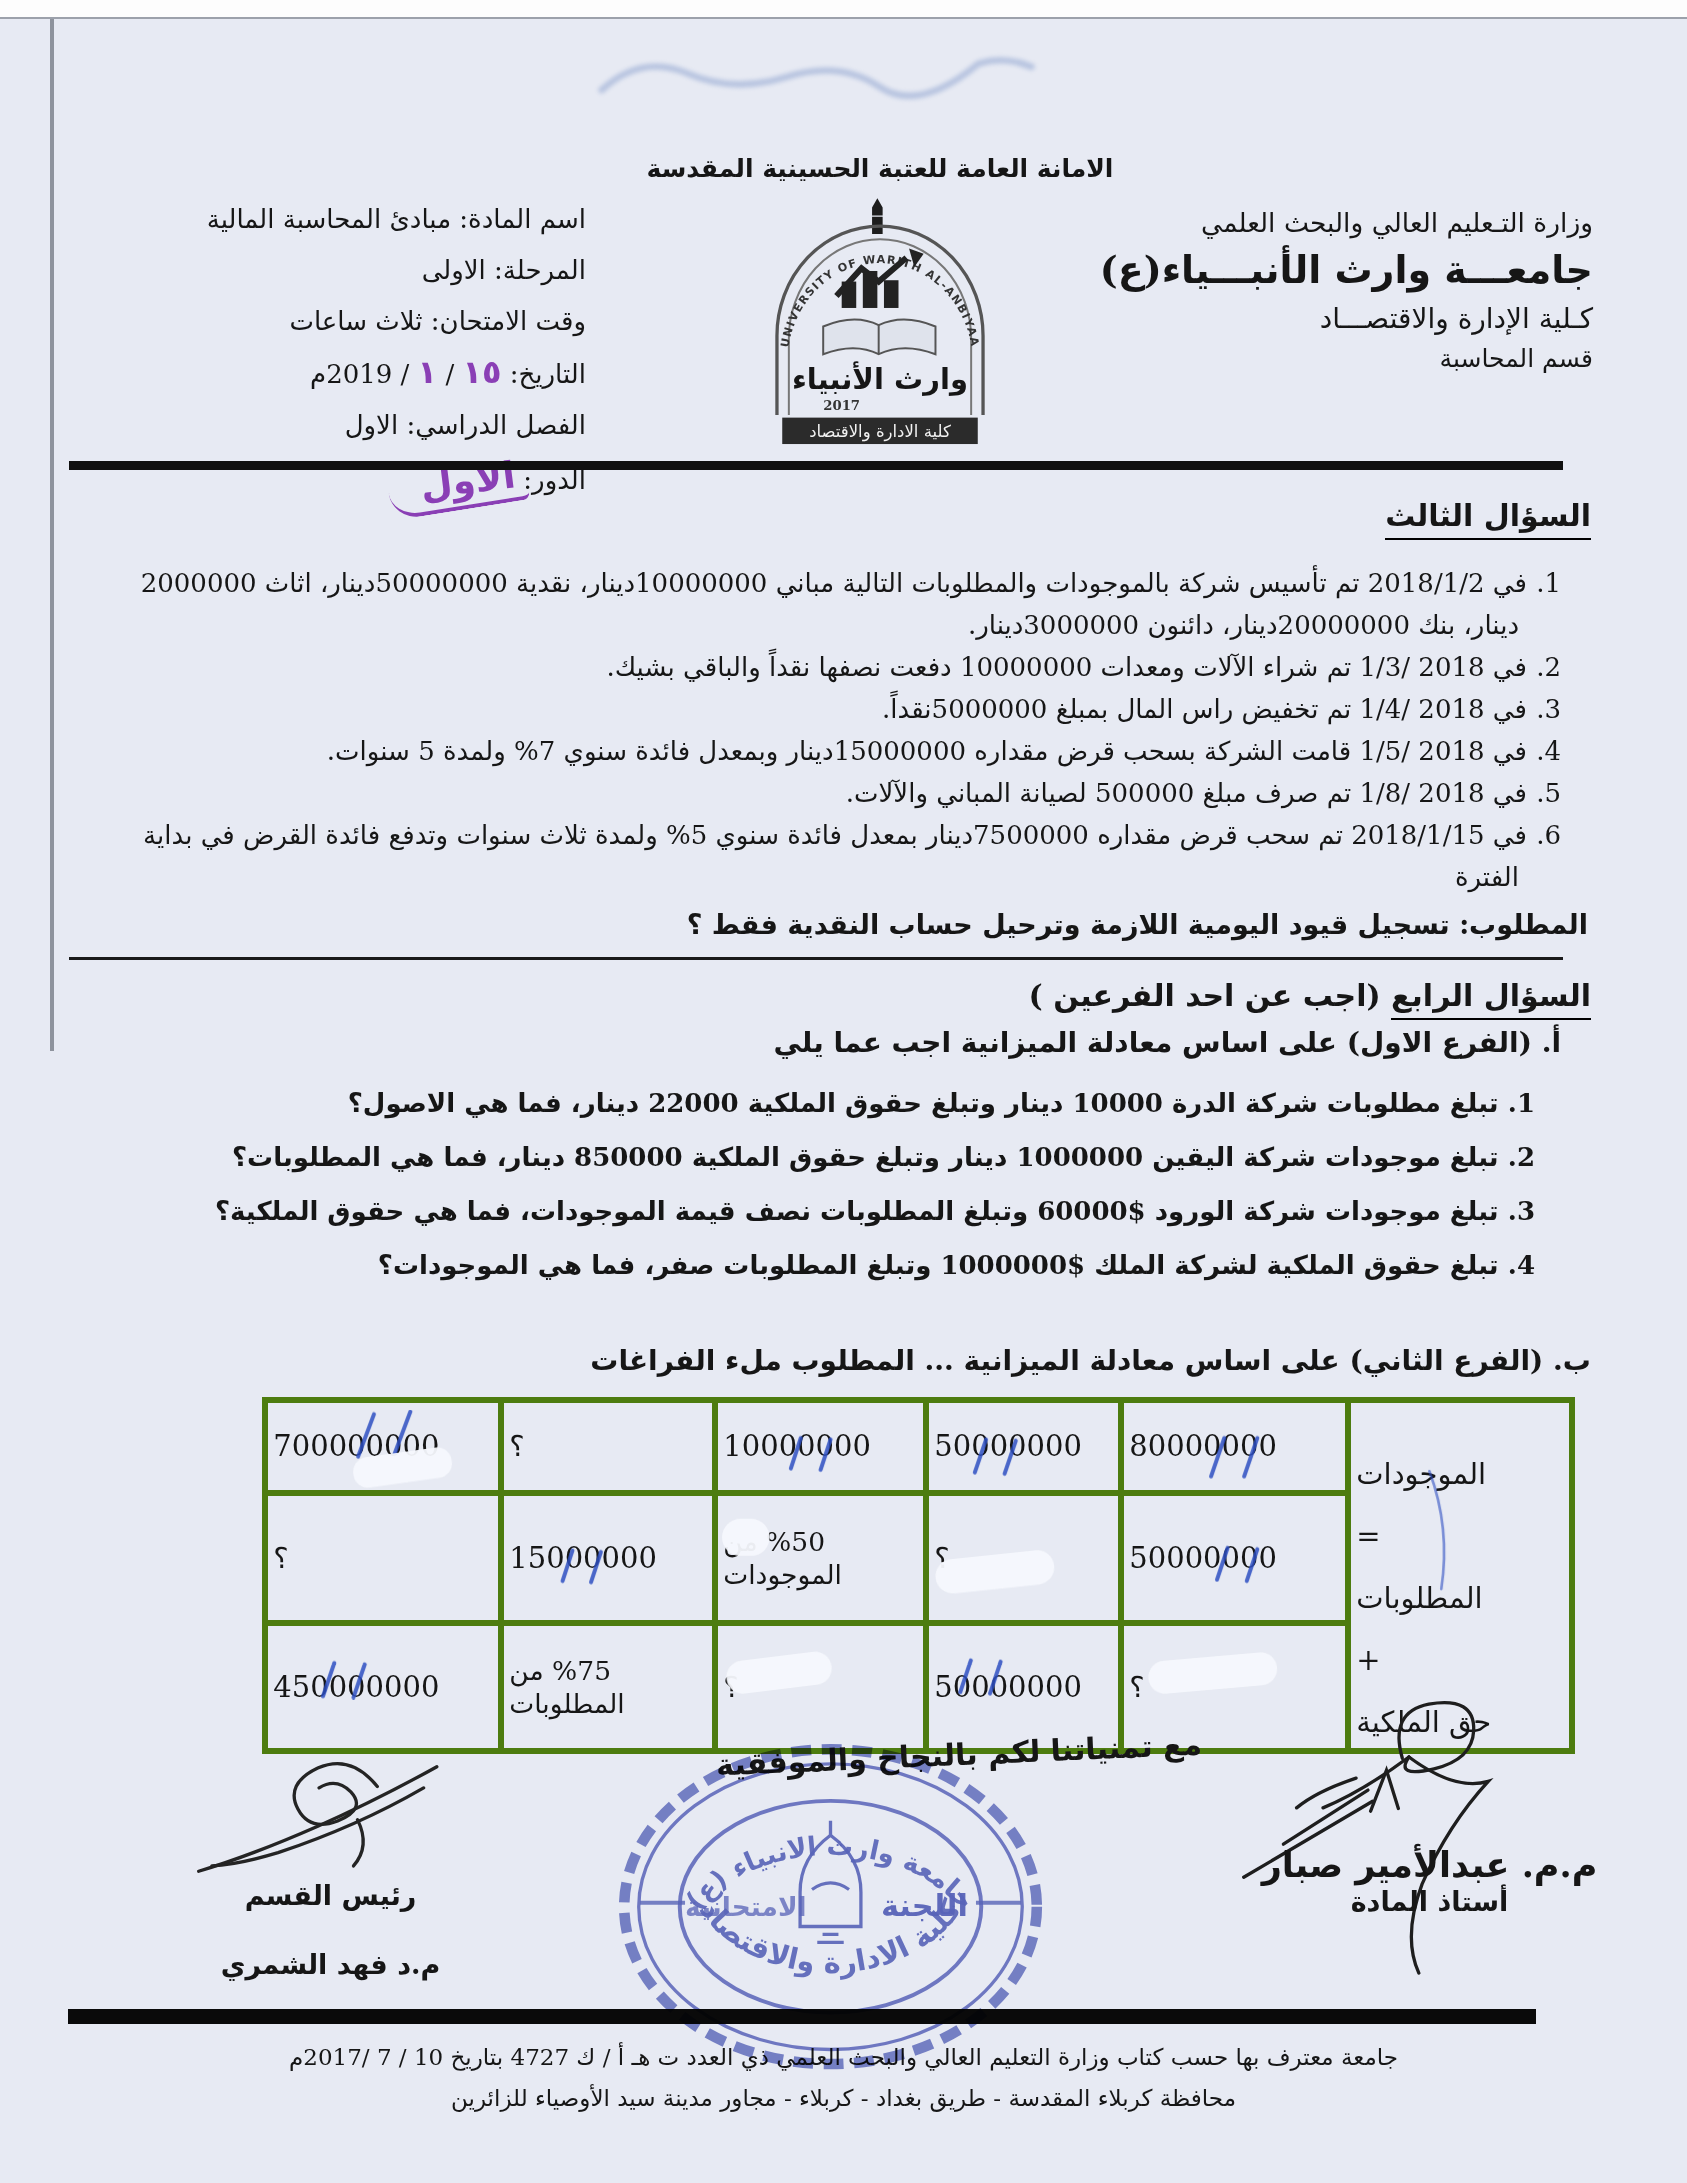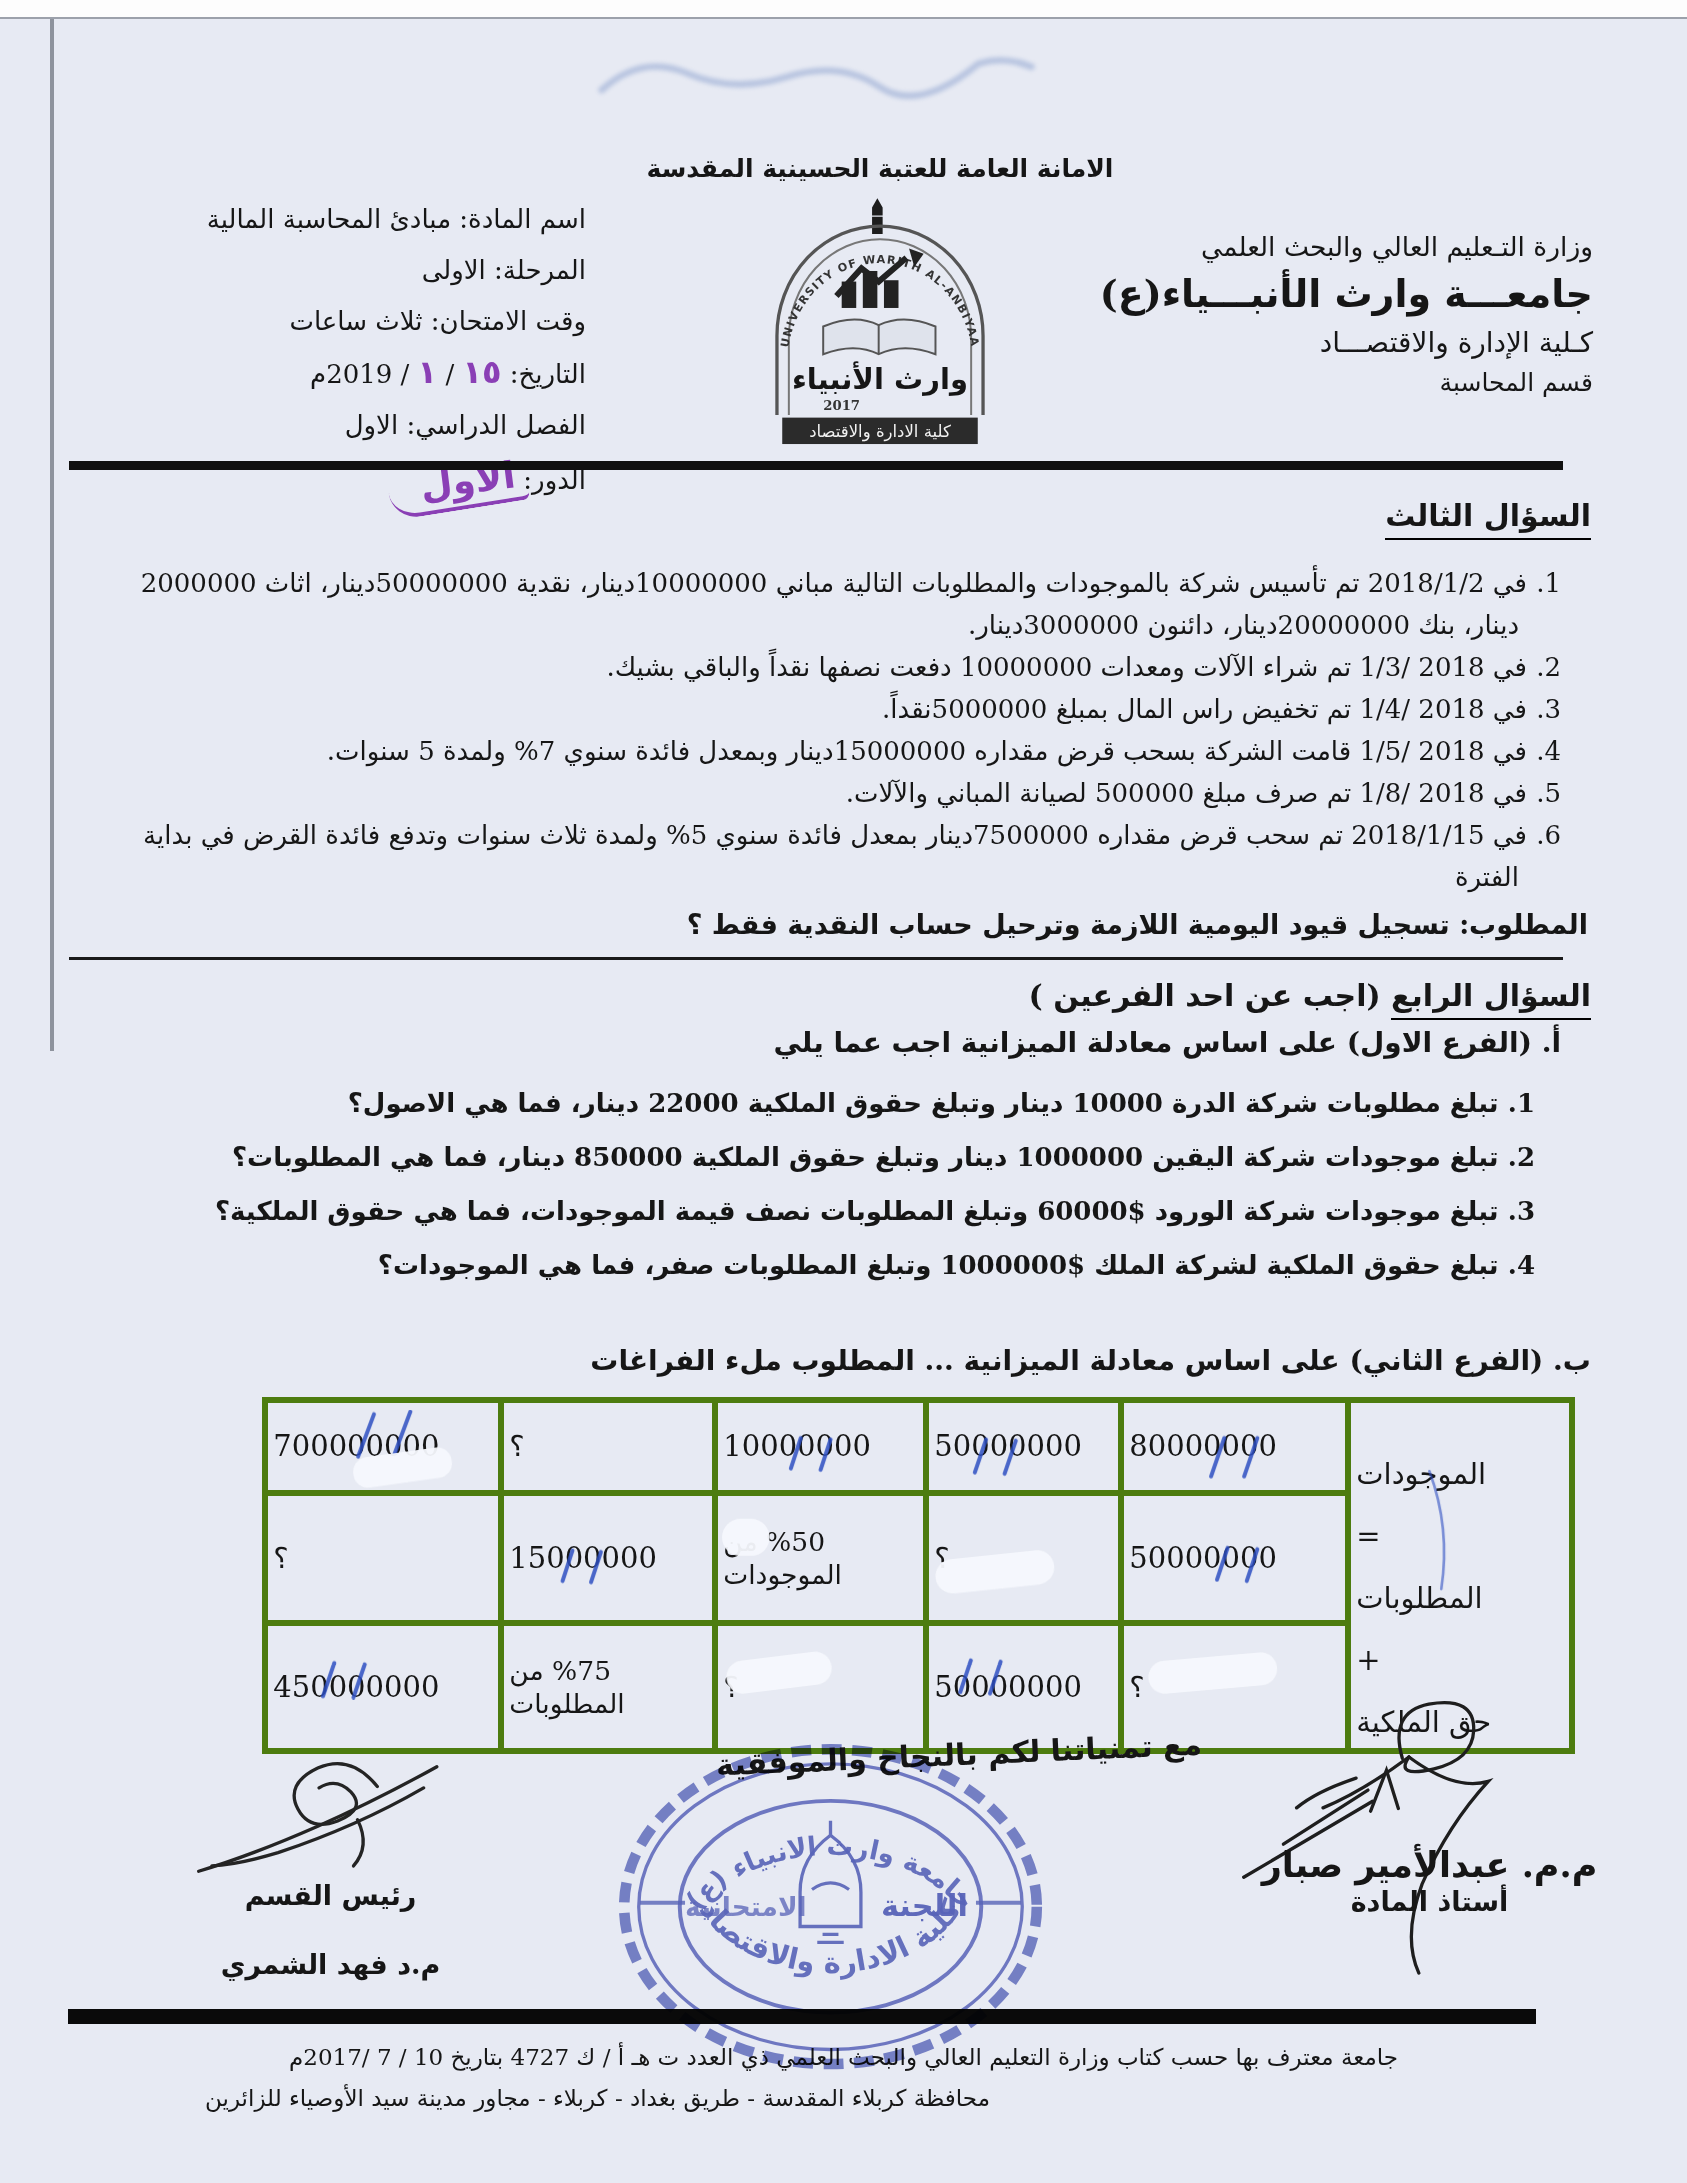--- a/index.html
+++ b/index.html
@@ -15,7 +15,7 @@
   .ghost{position:absolute;top:26.5px;left:562px;filter:blur(2px);opacity:.45;}
 
   .abs{position:absolute;direction:rtl;text-align:right;}
-  .hdr-right{top:210px;right:94px;line-height:1;margin-top:24px;}
+  .hdr-right{top:210px;right:94px;line-height:1;}
   .hdr-right .l1{font-size:26.5px;margin-bottom:14.6px;}
   .hdr-right .l2{font-size:38px;font-weight:bold;margin-bottom:16px;letter-spacing:0.7px;}
   .hdr-right .l3{font-size:28px;margin-bottom:13.2px;}

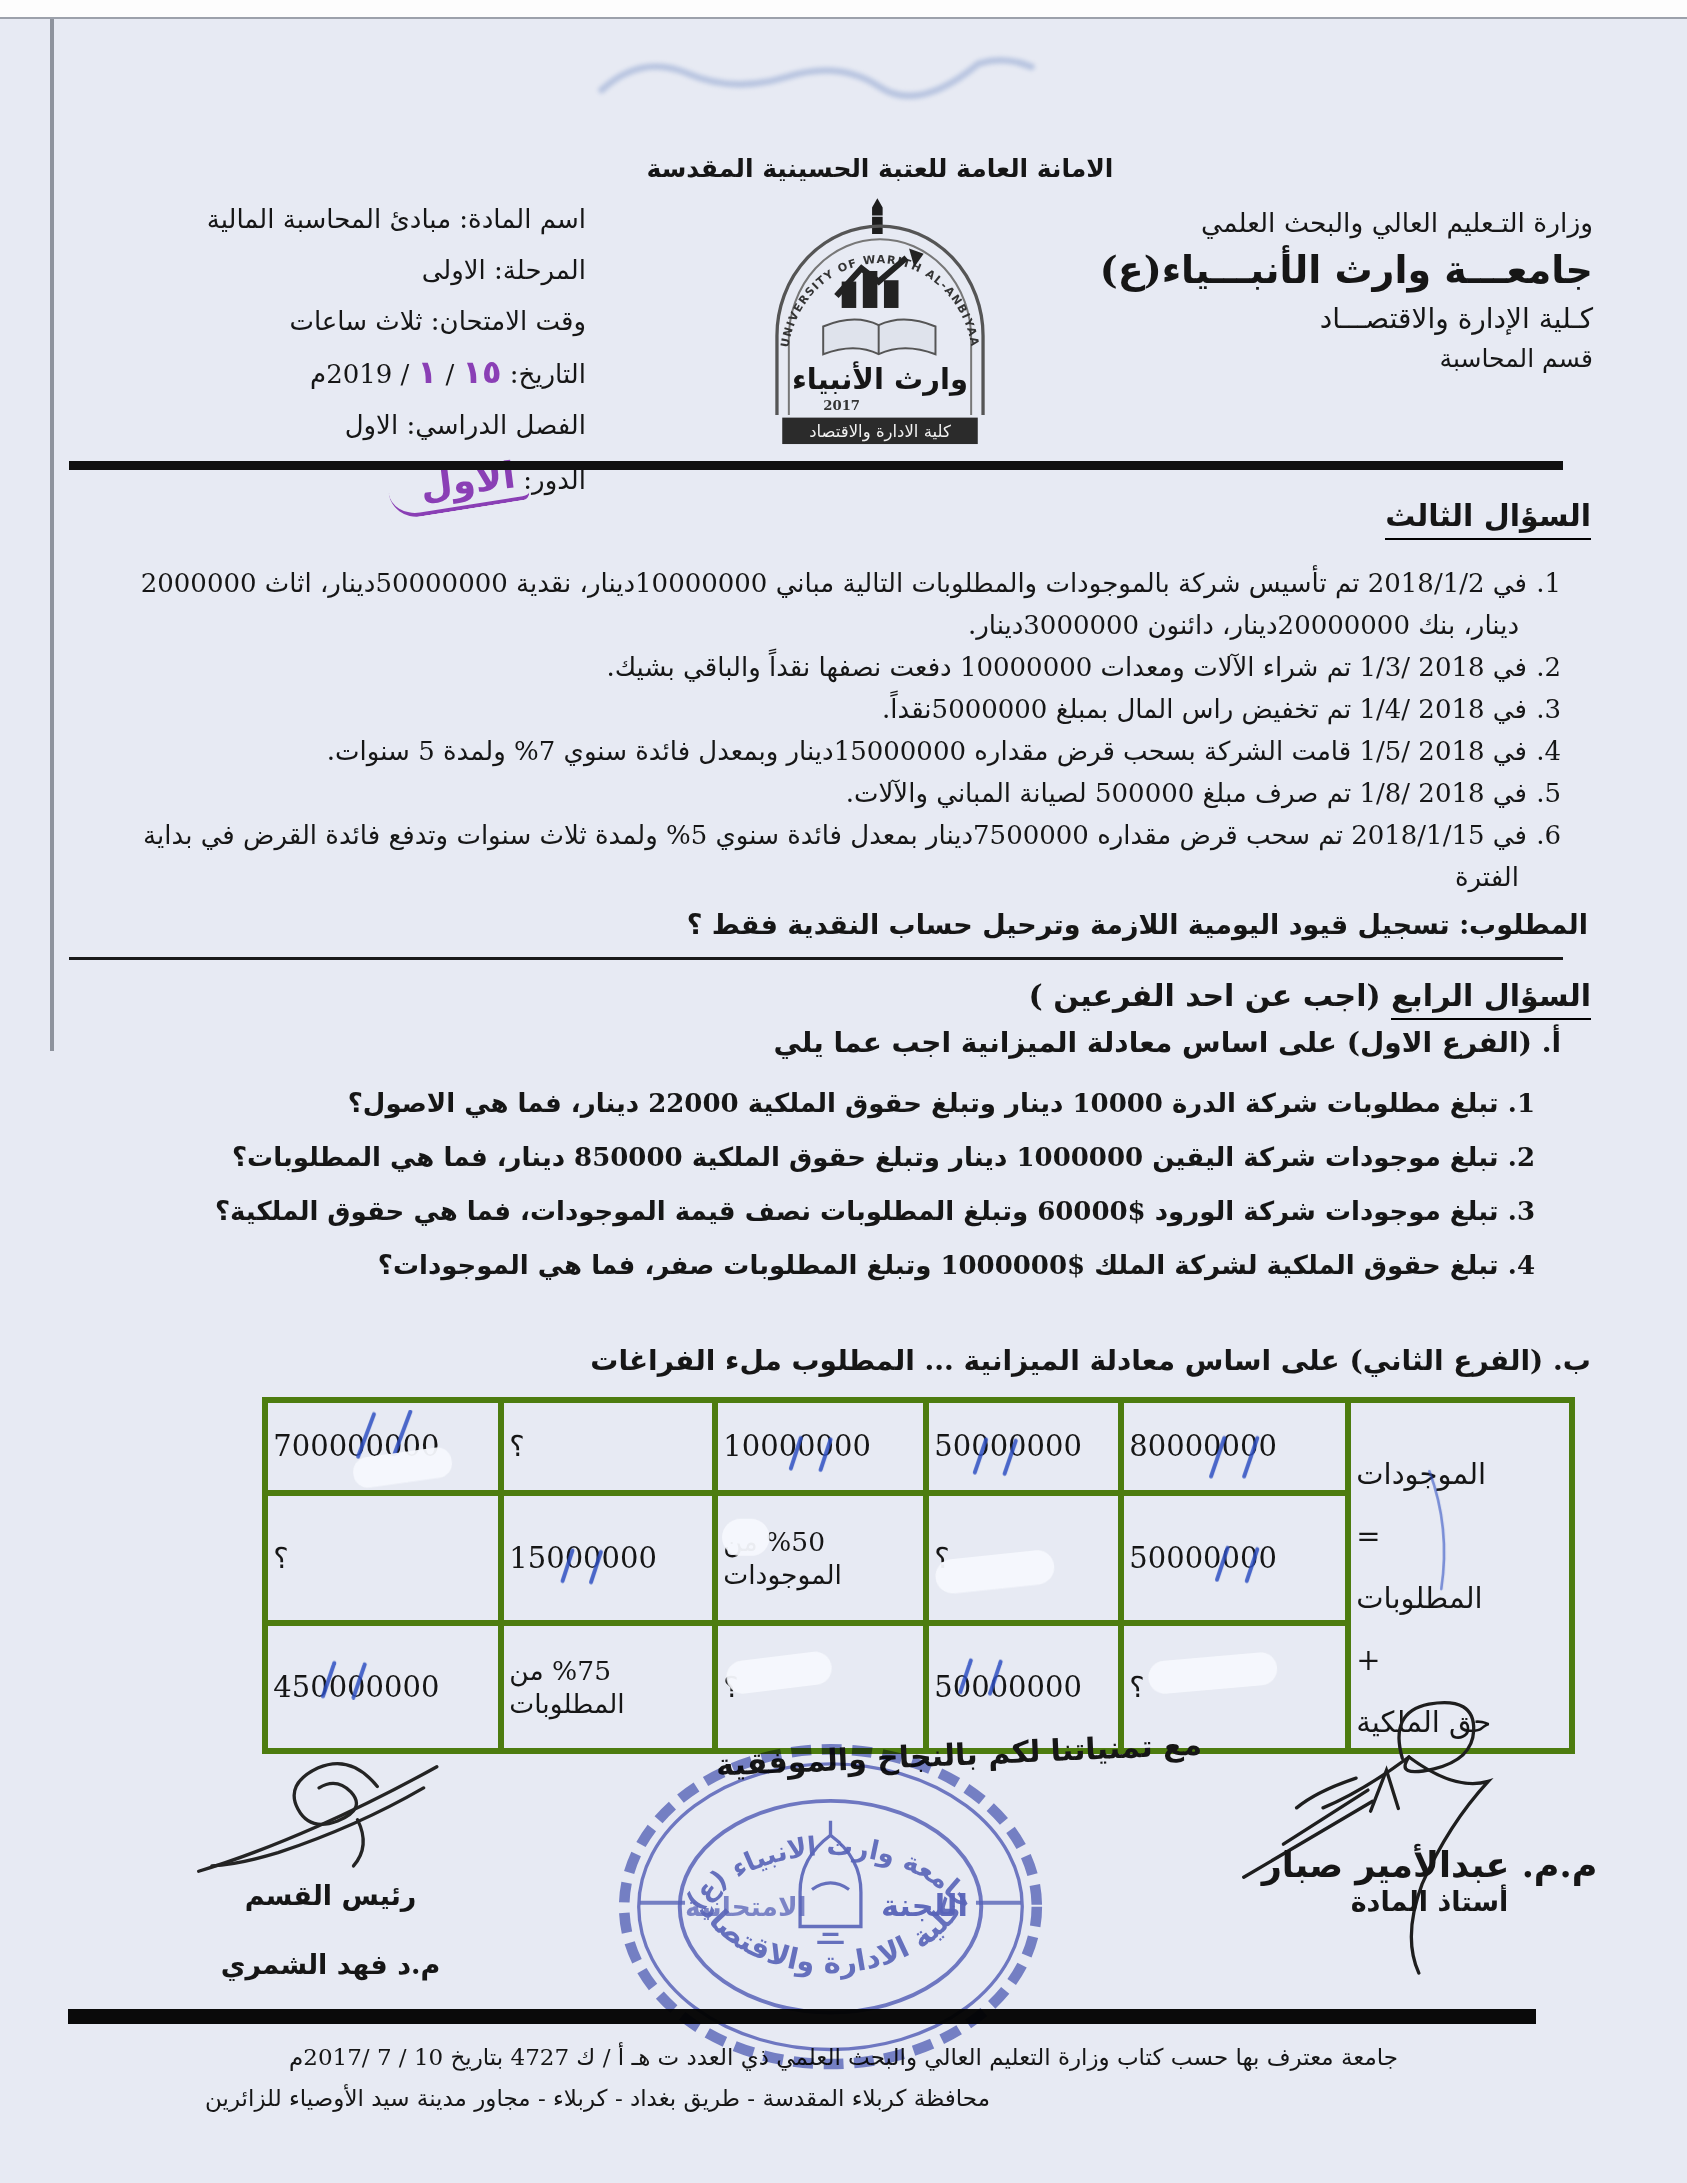--- a/index.html
+++ b/index.html
@@ -63,7 +63,7 @@
   .stamp{position:absolute;top:1736px;left:607px;z-index:5;mix-blend-mode:multiply;opacity:.88;}
 
   .fline1{top:2044px;left:205px;right:205px;text-align:center;font-size:23px;}
-  .fline2{top:2085px;left:205px;right:205px;text-align:left;font-size:23px;}
+  .fline2{top:2085px;left:205px;right:205px;text-align:center;font-size:23px;}
 </style>
 </head>
 <body>

